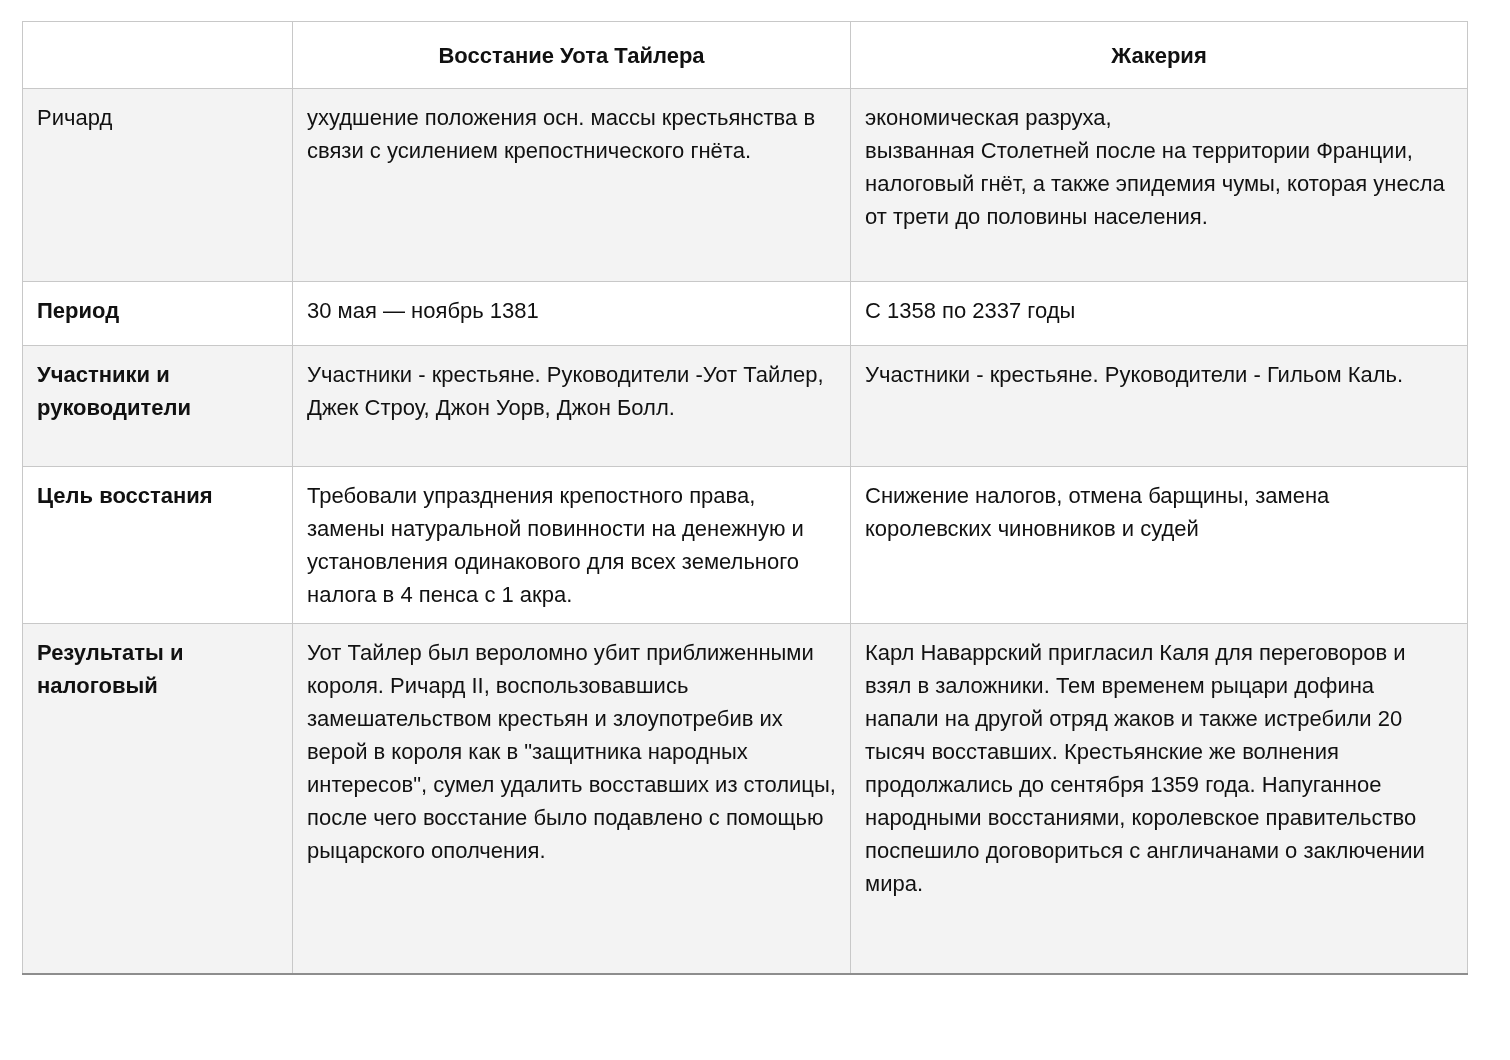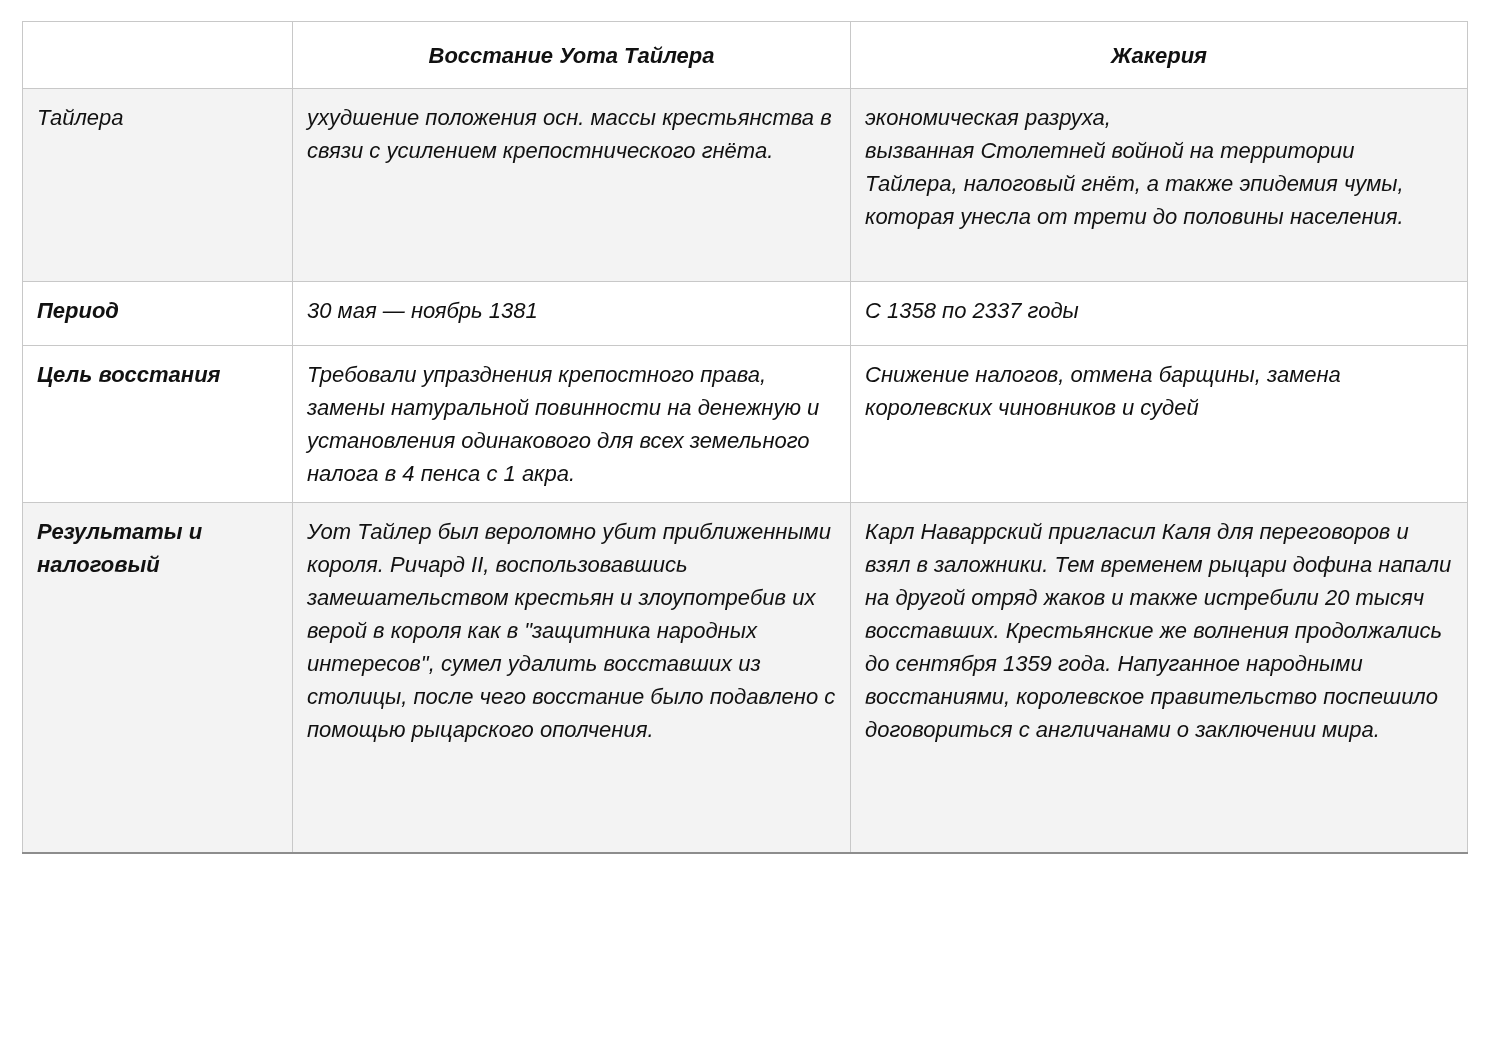--- a/index.html
+++ b/index.html
@@ -28,7 +28,6 @@
     border-bottom: 2px solid #8d8d8d;
     font-size: 22px;
     line-height: 33px;
-    font-style: italic;
   }
   table.compare col.c1 { width: 270px; }
   table.compare col.c2 { width: 558px; }

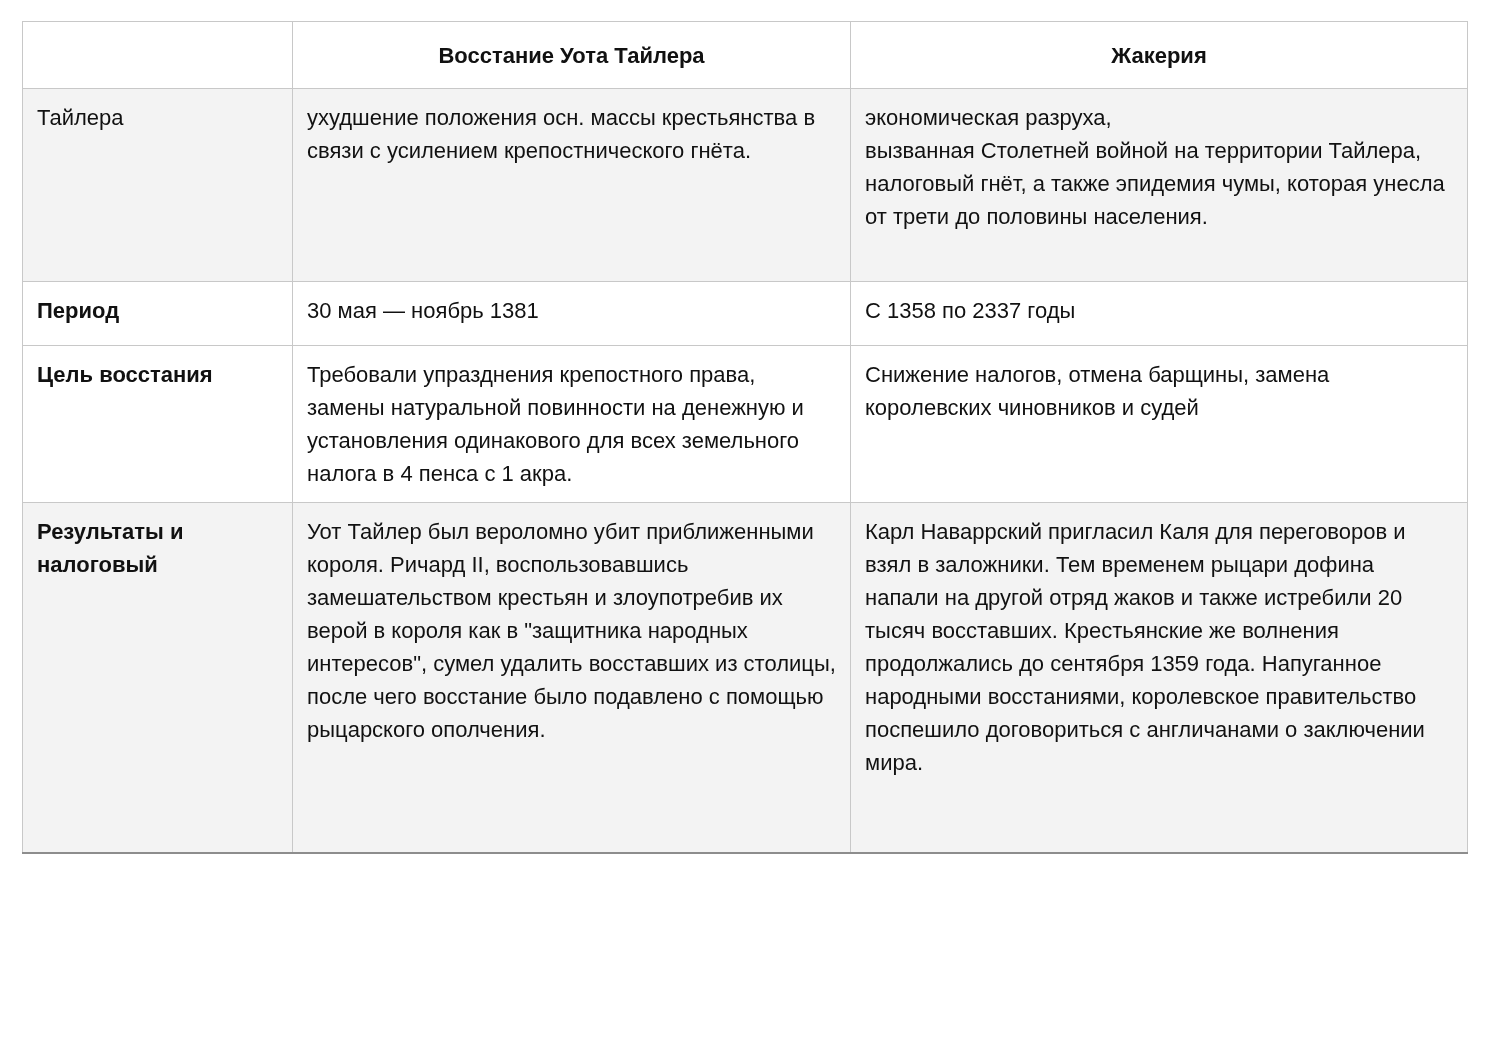--- a/index.html
+++ b/index.html
@@ -77,7 +77,7 @@
     </thead>
     <tbody>
       <tr class="row-prichiny stripe">
-        <td class="row-label regular">Тайлера</td>
+        <td class="row-label regular">Ричард</td>
         <td>ухудшение положения осн. массы крестьянства в связи с усилением крепостнического гнёта.</td>
         <td>экономическая разруха,
 вызванная Столетней войной на территории Тайлера, налоговый гнёт, а также эпидемия чумы, которая унесла от трети до половины населения.</td>

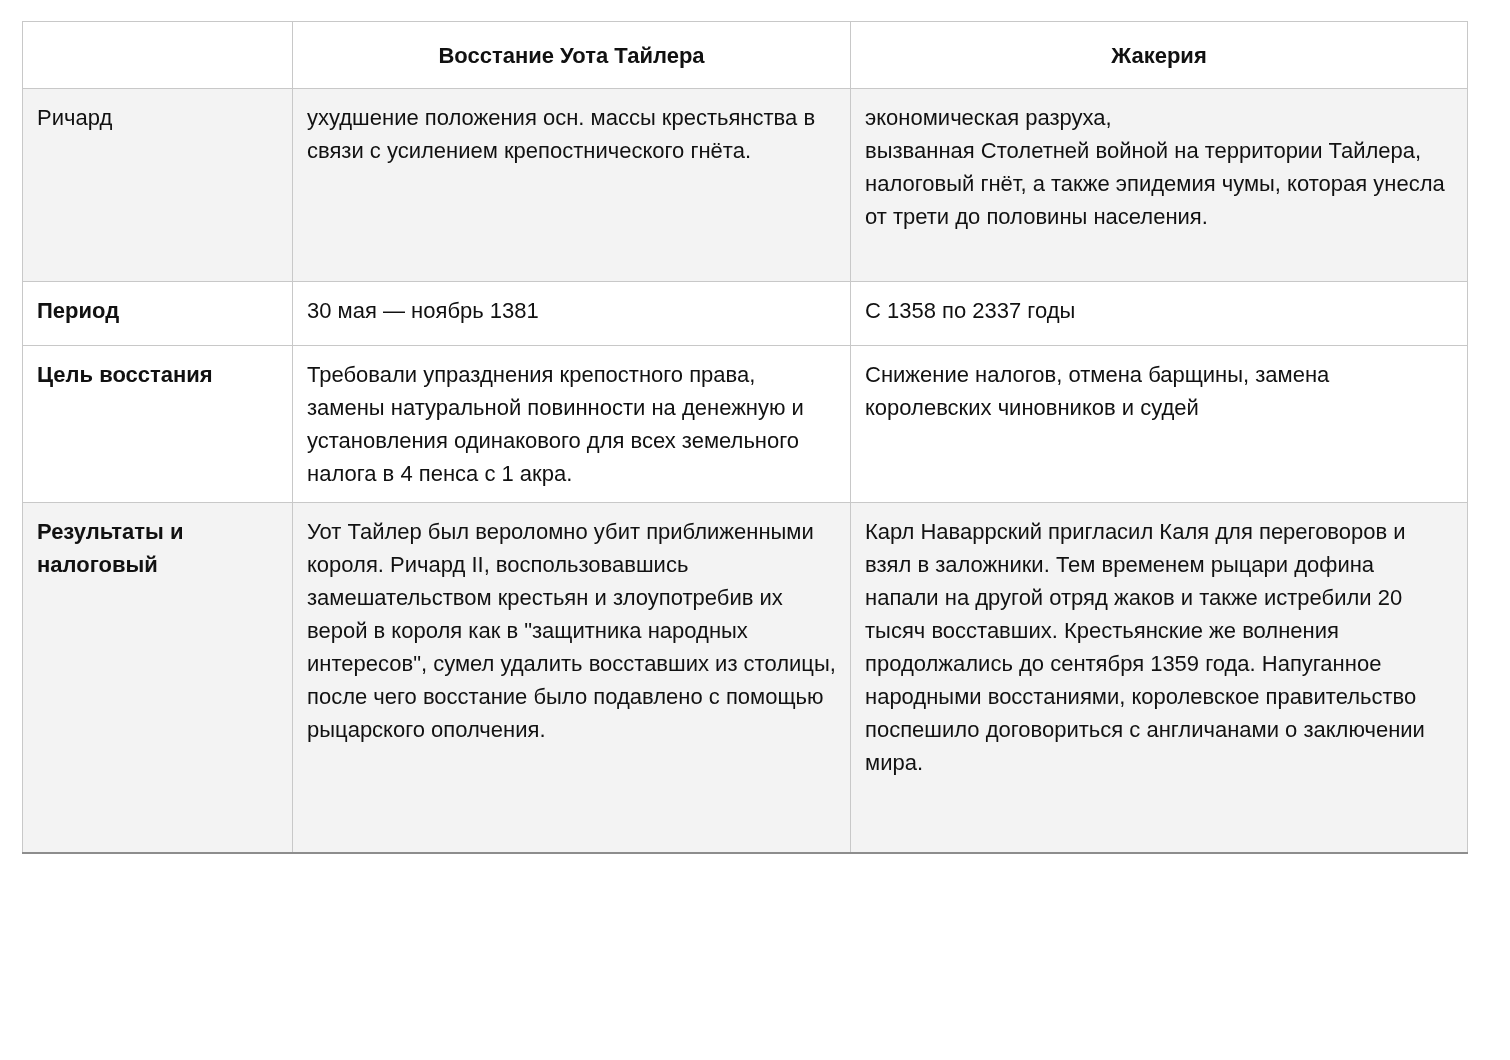--- a/index.html
+++ b/index.html
@@ -80,7 +80,7 @@
         <td class="row-label regular">Ричард</td>
         <td>ухудшение положения осн. массы крестьянства в связи с усилением крепостнического гнёта.</td>
         <td>экономическая разруха,
-вызванная Столетней войной на территории Тайлера, налоговый гнёт, а также эпидемия чумы, которая унесла от трети до половины населения.</td>
+вызванная Столетней после на территории Франции, налоговый гнёт, а также эпидемия чумы, которая унесла от трети до половины населения.</td>
       </tr>
       <tr class="row-period plain">
         <td class="row-label">Период</td>

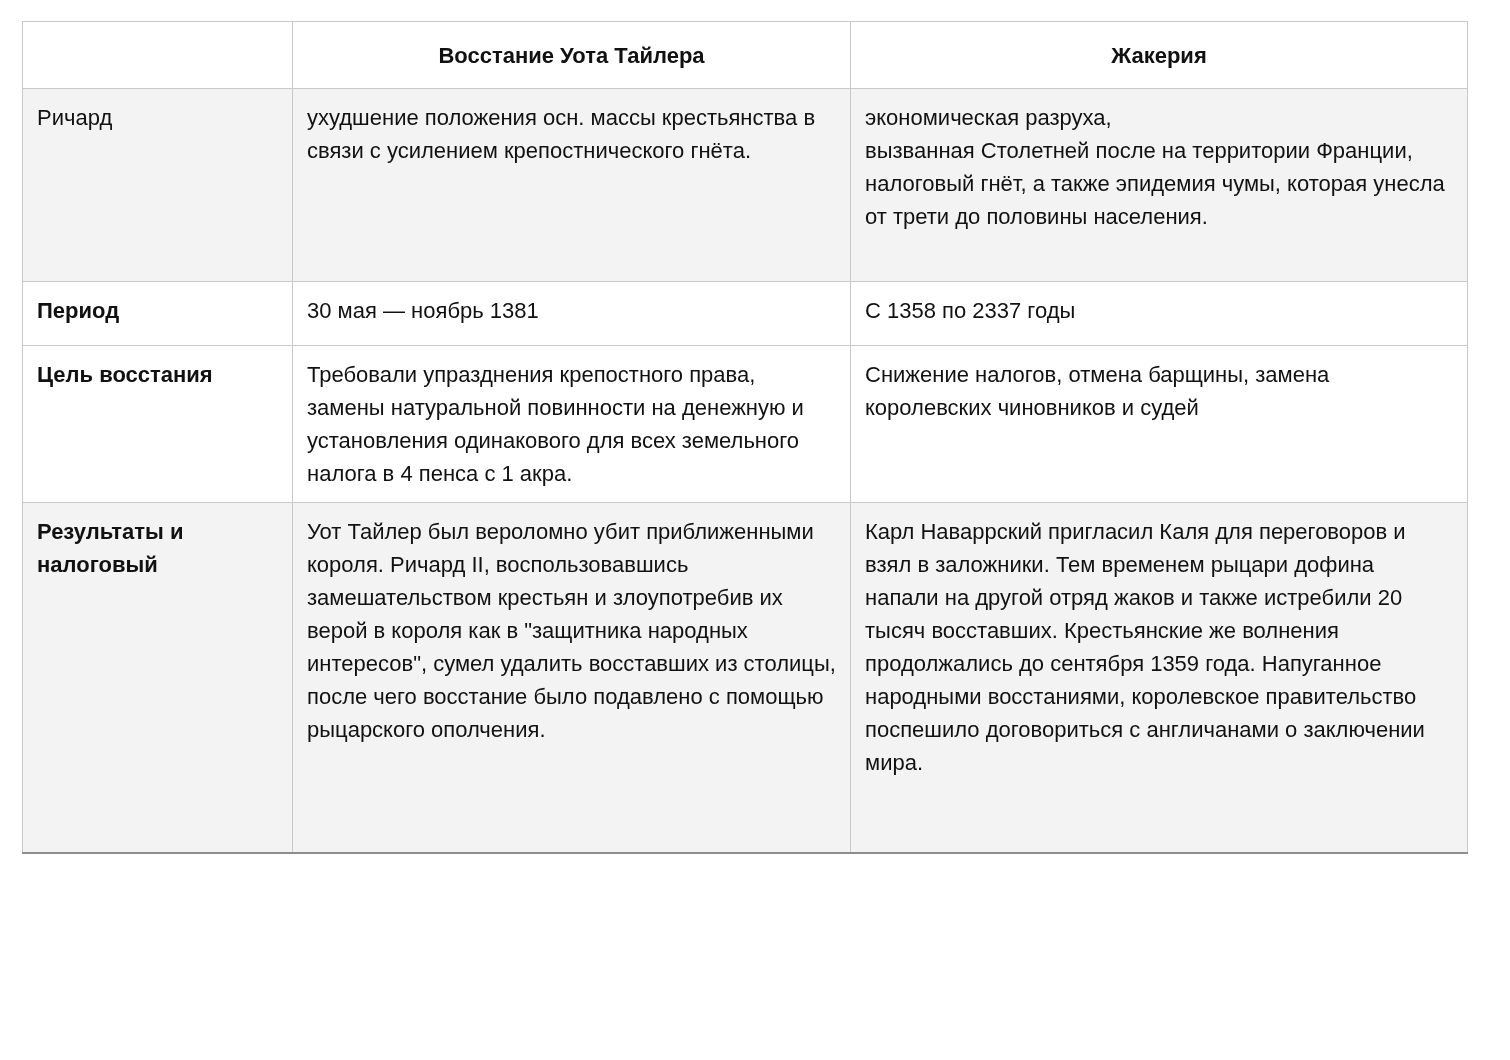--- a/index.html
+++ b/index.html
@@ -87,6 +87,11 @@
         <td>30 мая — ноябрь 1381</td>
         <td>С 1358 по 2337 годы</td>
       </tr>
+      <tr class="row-uchastniki stripe">
+        <td class="row-label">Участники и руководители</td>
+        <td>Участники - крестьяне. Руководители -Уот Тайлер, Джек Строу, Джон Уорв, Джон Болл.</td>
+        <td>Участники - крестьяне. Руководители - Гильом Каль.</td>
+      </tr>
       <tr class="row-tsel plain">
         <td class="row-label">Цель восстания</td>
         <td>Требовали упразднения крепостного права, замены натуральной повинности на денежную и установления одинакового для всех земельного налога в 4 пенса с 1 акра.</td>

